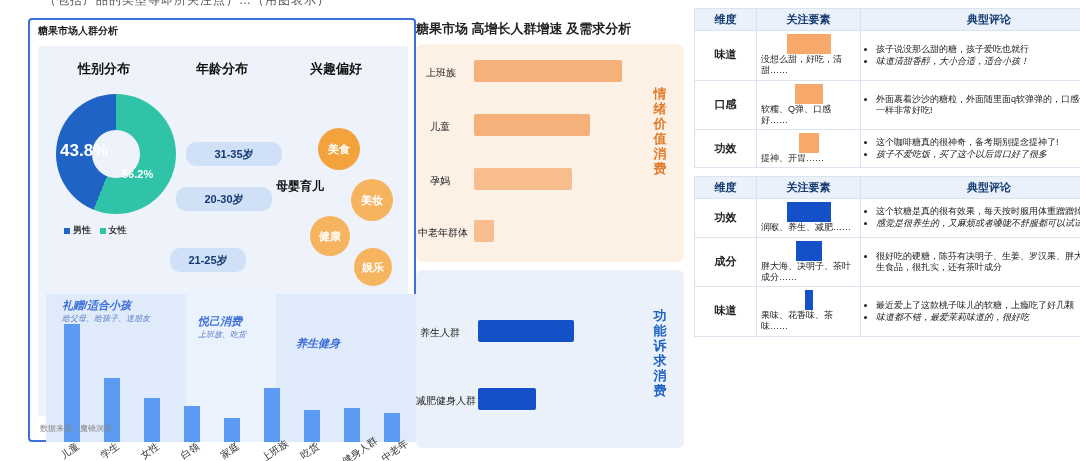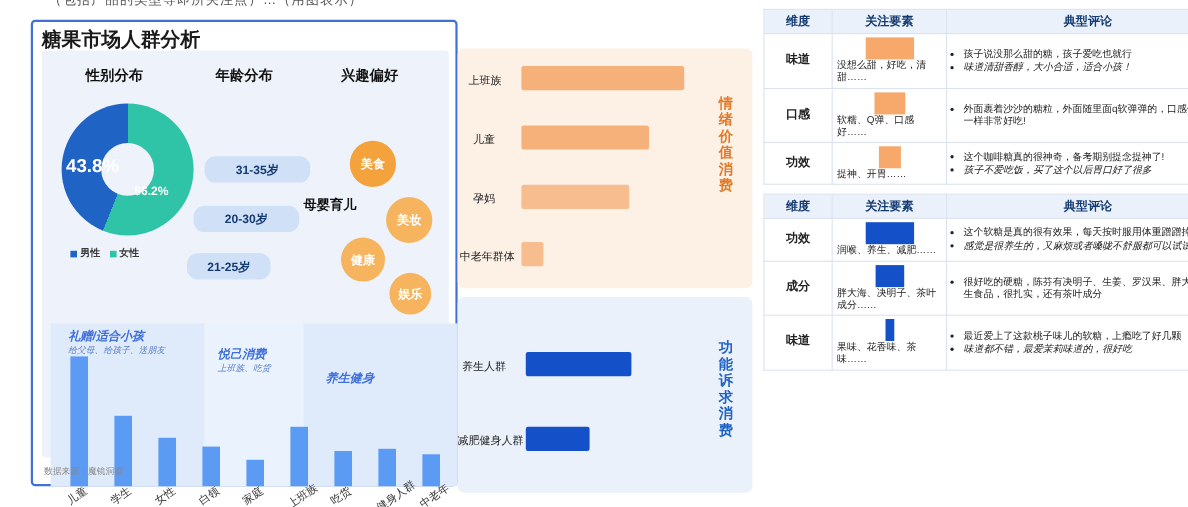--- a/index.html
+++ b/index.html
@@ -22,7 +22,7 @@
     box-sizing:border-box;
   }
   #panel1 .p1-title{
-    position:absolute;left:8px;top:4px;font-size:18px;font-weight:bold;color:#1a1a1a;
+    position:absolute;left:8px;top:4px;font-size:10px;font-weight:bold;color:#1a1a1a;
   }
   .p1-inner{
     position:absolute;left:8px;top:26px;width:370px;height:370px;

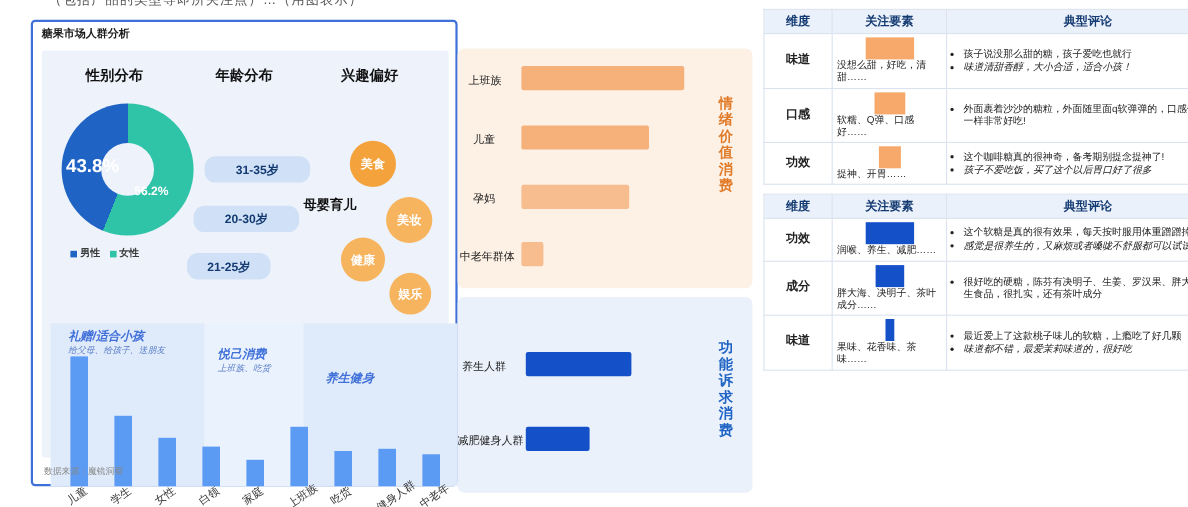--- a/index.html
+++ b/index.html
@@ -176,6 +176,7 @@
 </div>
 
 <div id="panel2">
+  <div class="p2-title">糖果市场 高增长人群增速 及需求分析</div>
 
   <div class="p2-box" id="p2top">
     <div class="hlbl" style="left:10px;top:22px;">上班族</div>

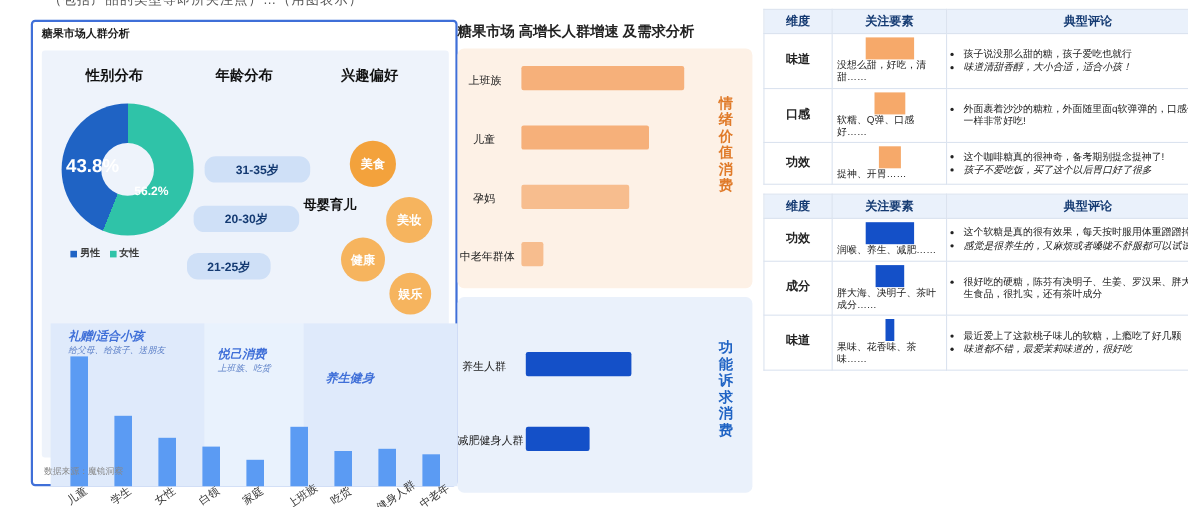--- a/index.html
+++ b/index.html
@@ -55,7 +55,7 @@
   }
   #age1{left:148px;top:96px;width:96px;height:24px;}
   #age2{left:138px;top:141px;width:96px;height:24px;}
-  #age3{left:132px;top:184px;width:76px;height:24px;}
+  #age3{left:132px;top:202px;width:76px;height:24px;}
   
   .bub{
     position:absolute;border-radius:50%;background:#f3a23c;

